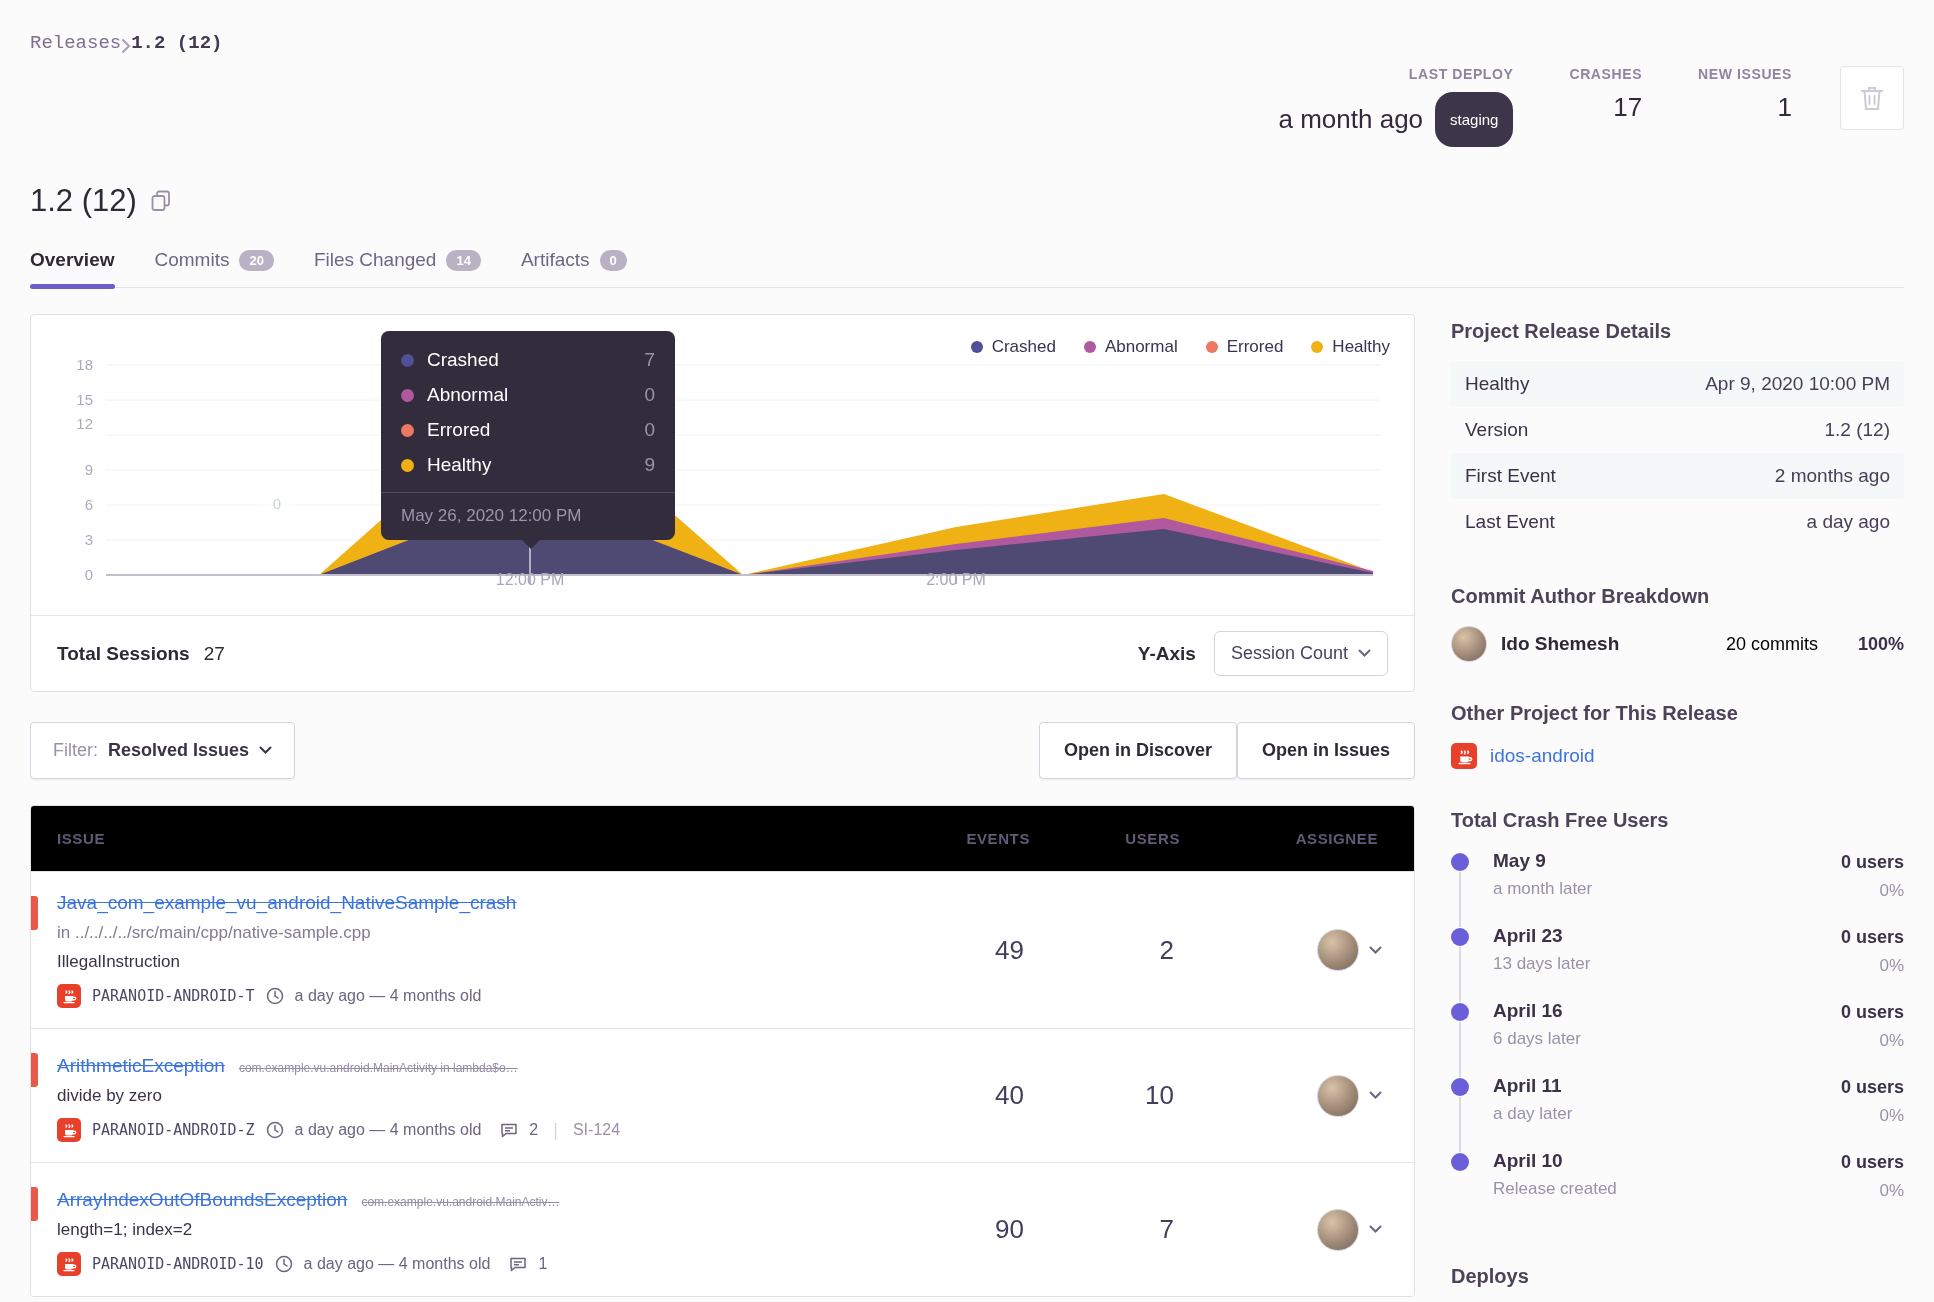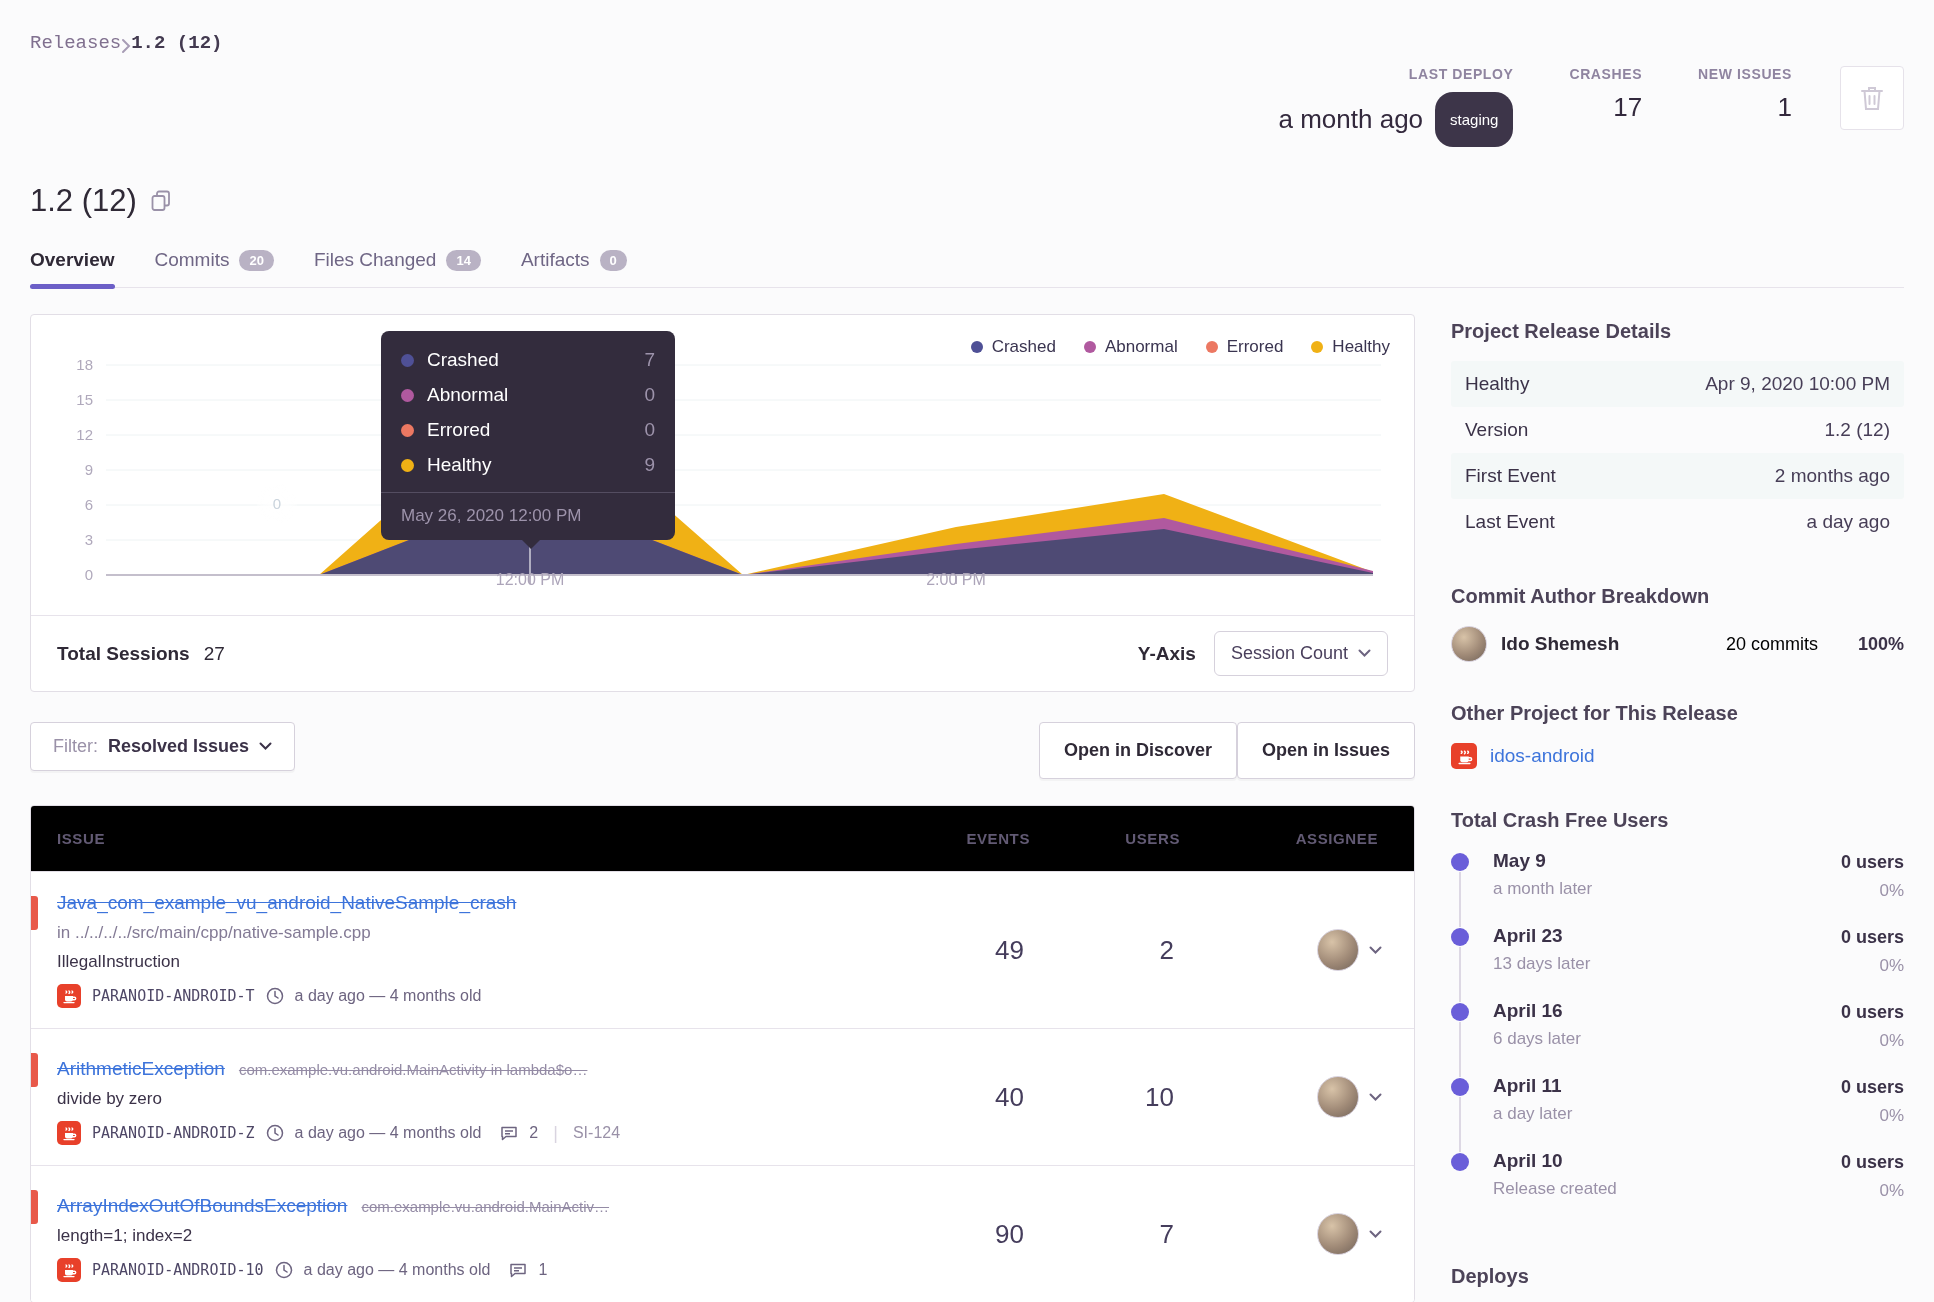--- a/index.html
+++ b/index.html
@@ -246,7 +246,7 @@
 
           <div class="ylabel" style="top:41px">18</div>
           <div class="ylabel" style="top:76px">15</div>
-          <div class="ylabel" style="top:111px">12</div>
+          <div class="ylabel" style="top:100px">12</div>
           <div class="ylabel" style="top:146px">9</div>
           <div class="ylabel" style="top:181px">6</div>
           <div class="ylabel" style="top:216px">3</div>

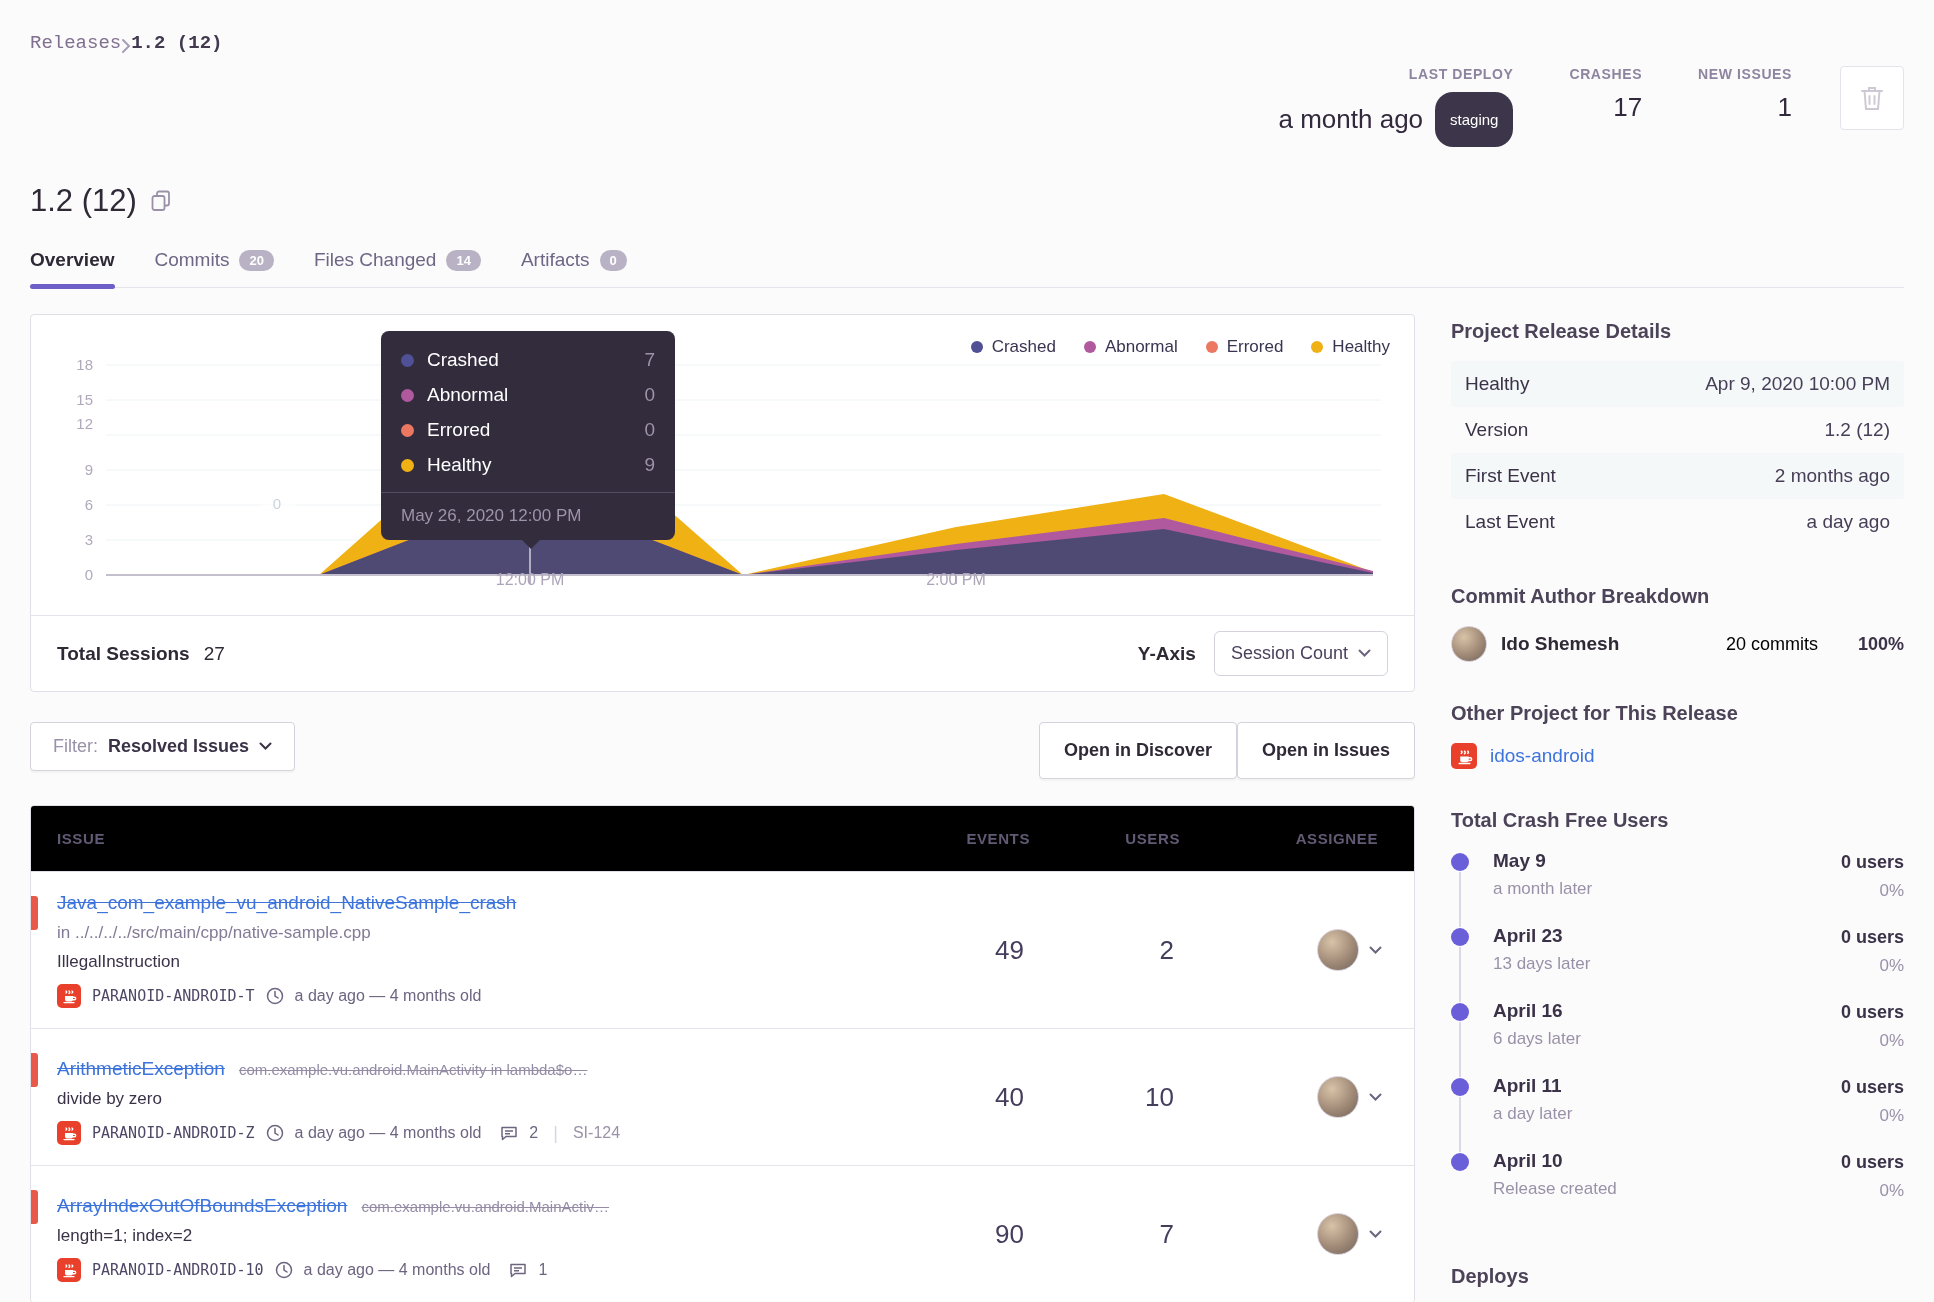--- a/index.html
+++ b/index.html
@@ -75,7 +75,7 @@
   
   .filter-row { display:flex; justify-content:space-between; margin-top:30px; }
   .filter-btn { display:flex; align-items:center; gap:10px; background:#fff; border:1px solid #d6d1dc;
-    border-radius:4px; height:49px; padding:0 22px; font-size:18px; cursor:pointer;
+    border-radius:4px; height:57px; padding:0 22px; font-size:18px; cursor:pointer;
     box-shadow:0 2px 0 rgba(0,0,0,.03); }
   .filter-btn .flabel { color:#9a91a8; }
   .filter-btn .fvalue { color:#3b3248; font-weight:bold; }

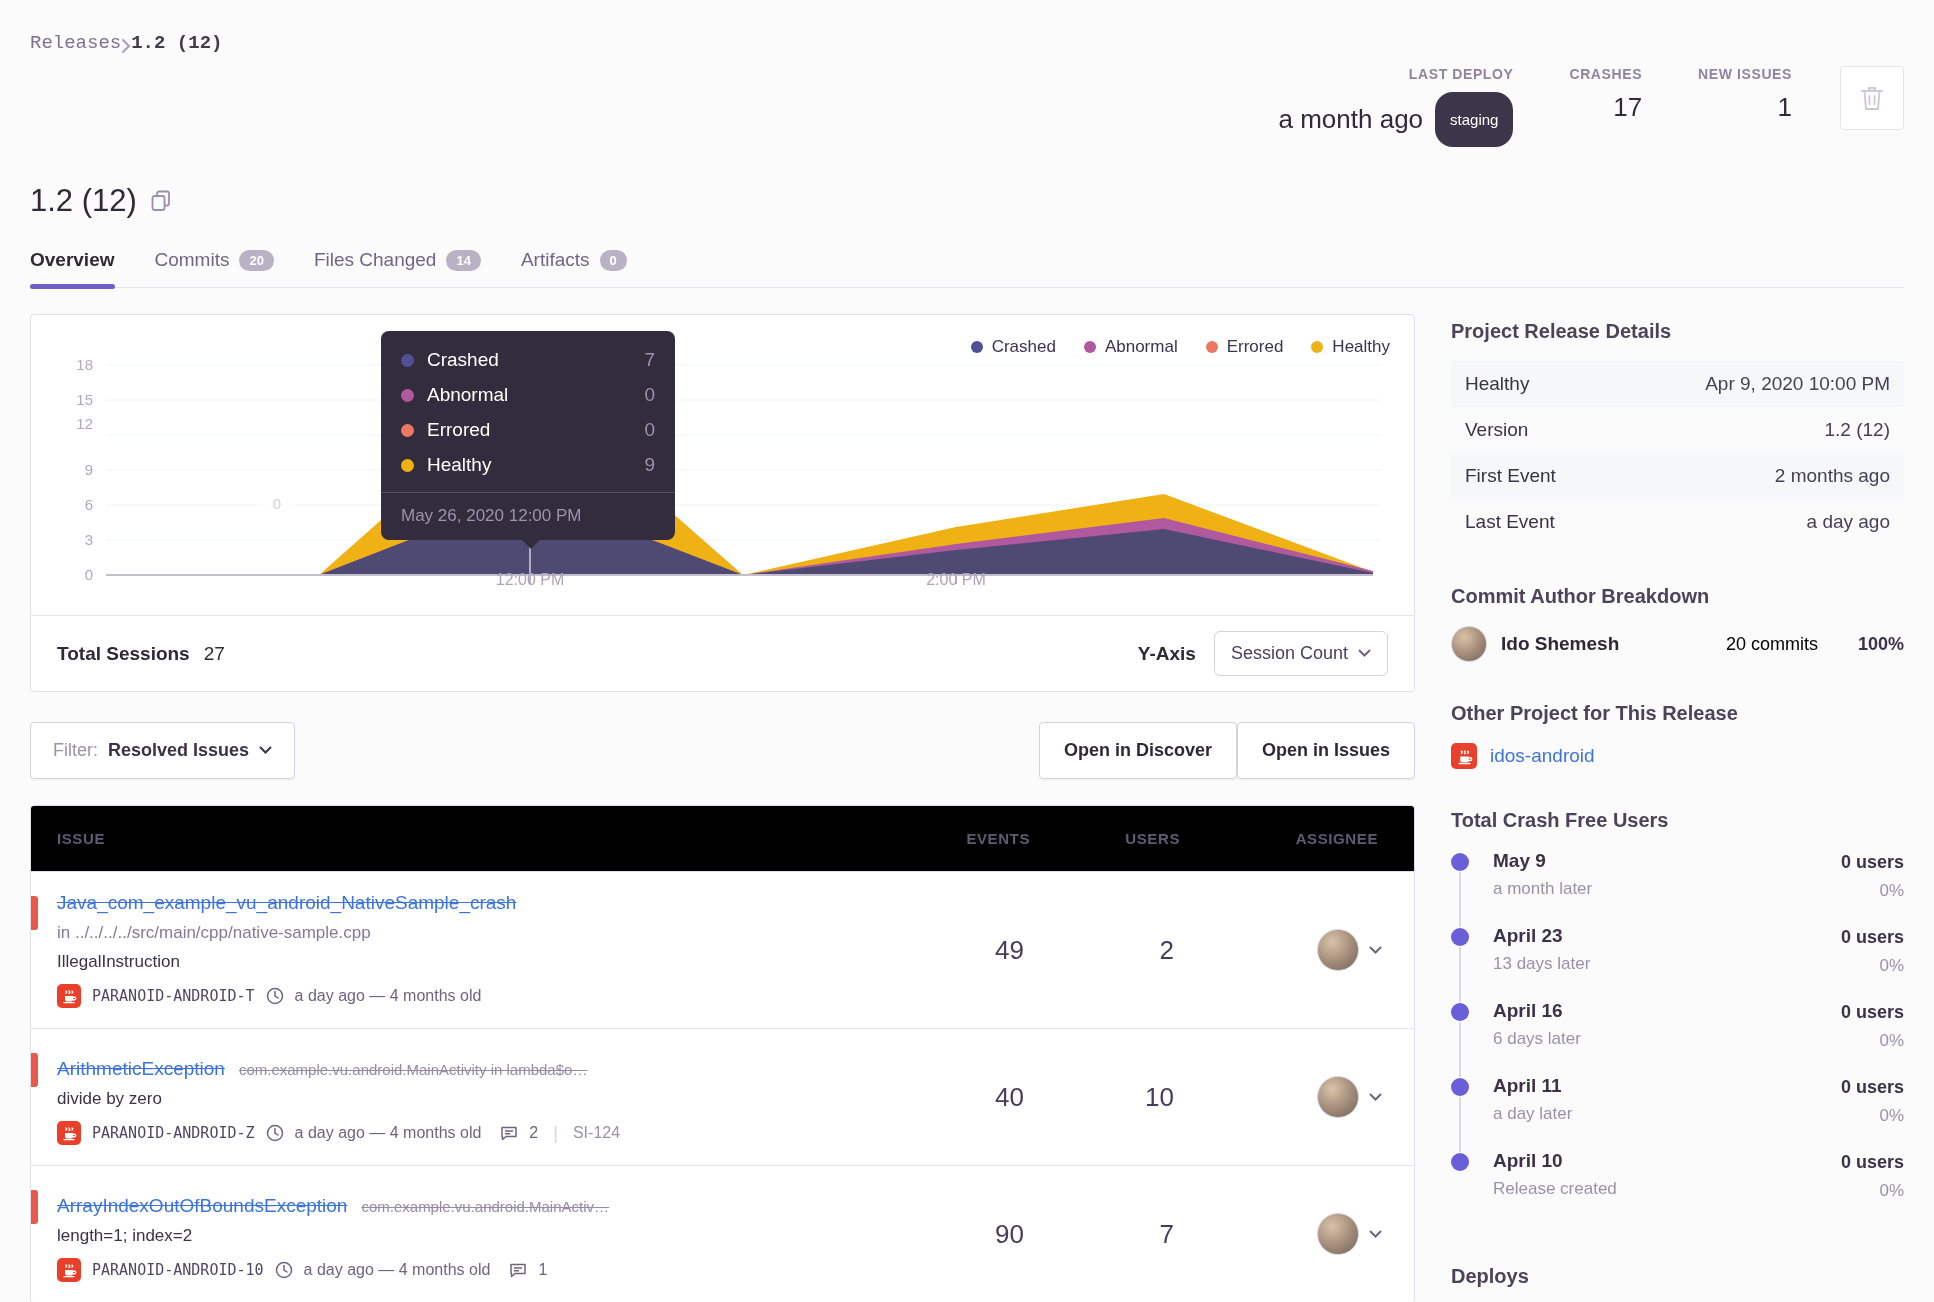--- a/index.html
+++ b/index.html
@@ -99,7 +99,7 @@
   .issue-main { padding-left:26px; min-width:0; }
   .issue-title-line { display:flex; align-items:baseline; gap:14px; white-space:nowrap; overflow:hidden; }
   .issue-link { font-size:19px; color:#3d74db; text-decoration:line-through; cursor:pointer; }
-  .issue-sub { font-size:15px; color:#948ba5; text-decoration:line-through;margin-top:12px; }
+  .issue-sub { font-size:12px; color:#948ba5; text-decoration:line-through;margin-top:12px; }
   .issue-culprit { font-size:17px; color:#837a95; margin-top:9px; }
   .issue-msg { font-size:17px; color:#3b3248; margin-top:9px; }
   .issue-meta { display:flex; align-items:center; gap:11px; margin-top:12px; }

